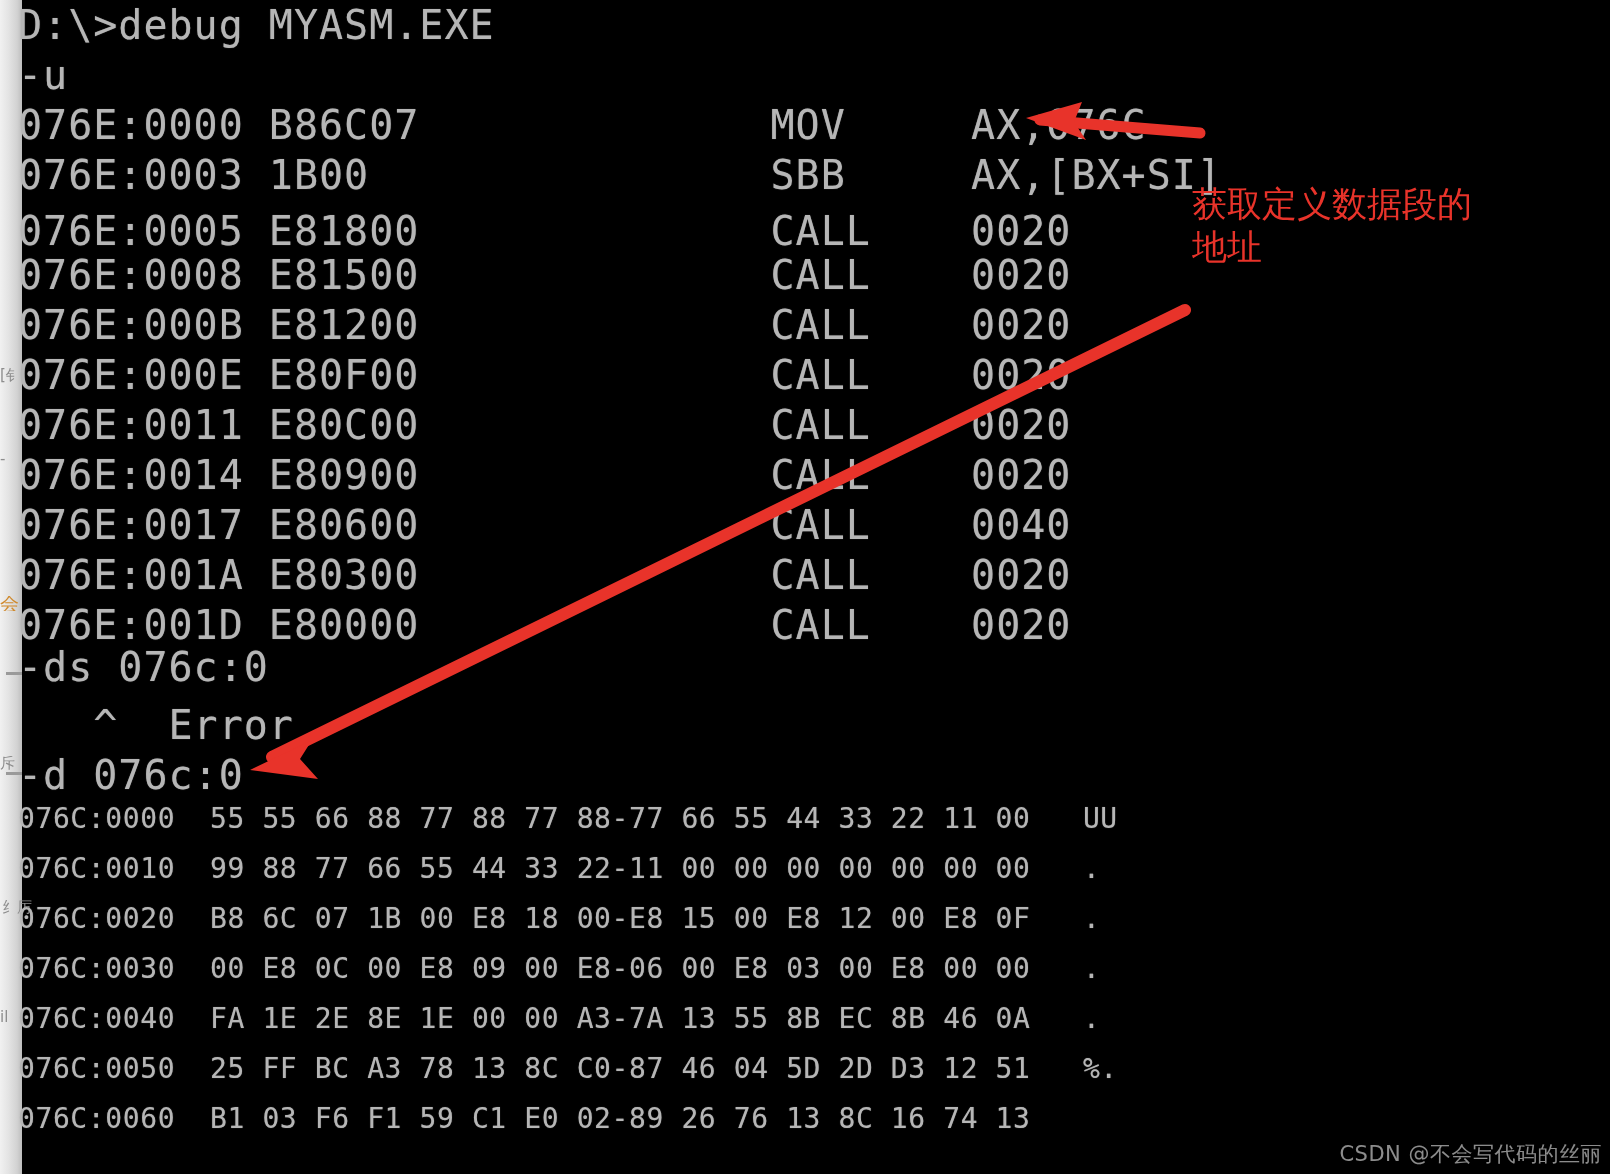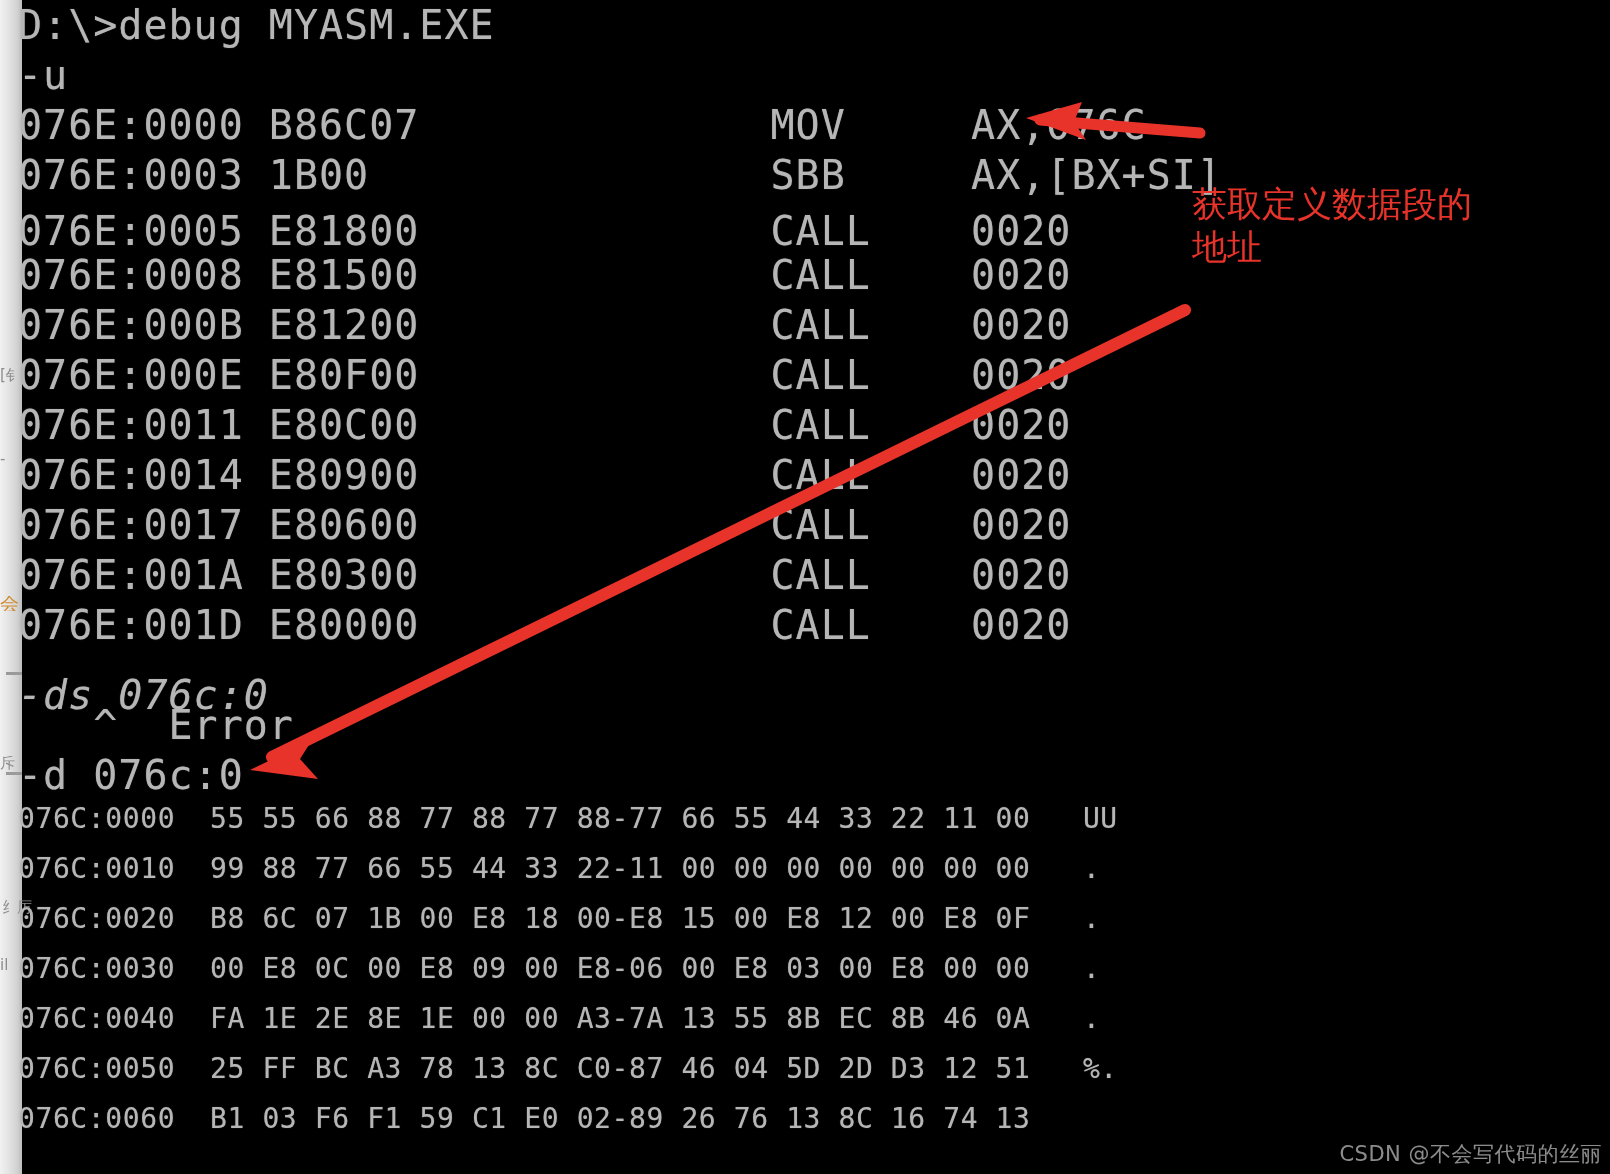--- a/index.html
+++ b/index.html
@@ -138,7 +138,7 @@
     <div class="line" style="top:352px;">076E:000E E80F00              CALL    0020</div>
     <div class="line" style="top:402px;">076E:0011 E80C00              CALL    0020</div>
     <div class="line" style="top:452px;">076E:0014 E80900              CALL    0020</div>
-    <div class="line" style="top:502px;">076E:0017 E80600              CALL    0020</div>
+    <div class="line" style="top:502px;">076E:0017 E80600              CALL    0040</div>
     <div class="line" style="top:552px;">076E:001A E80300              CALL    0020</div>
     <div class="line" style="top:602px;">076E:001D E80000              CALL    0020</div>
 

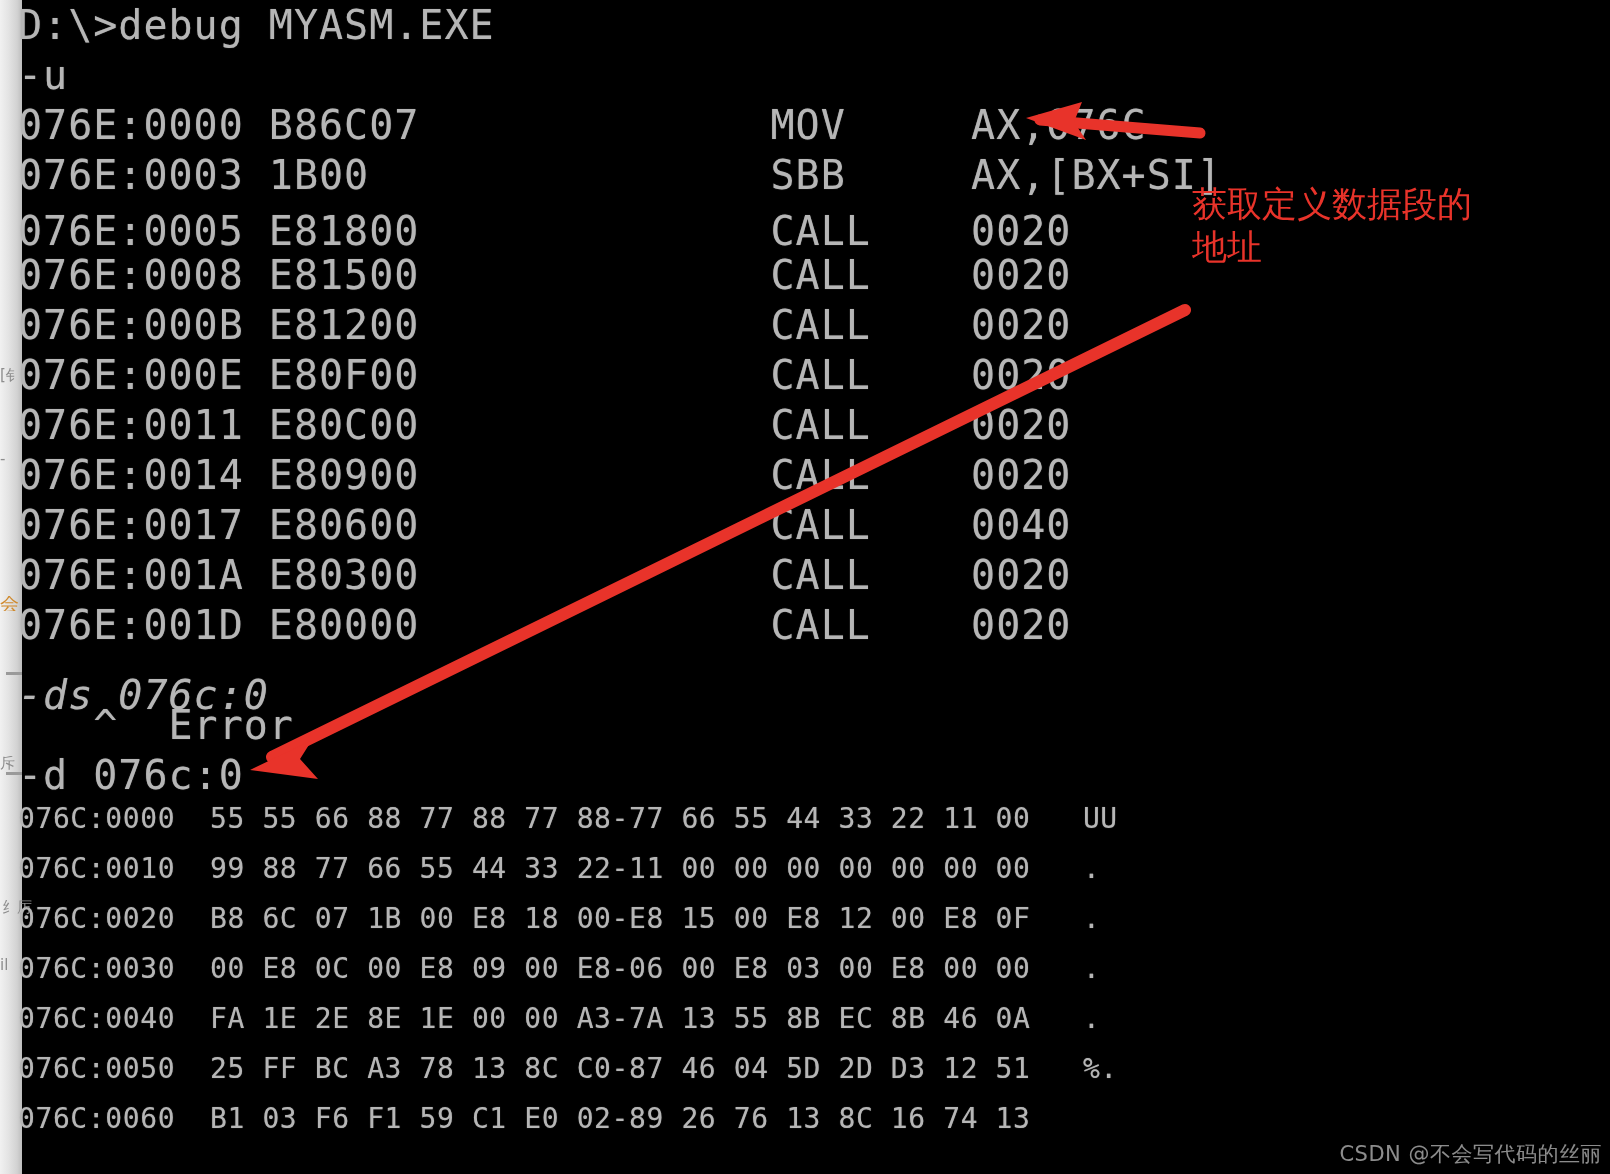--- a/index.html
+++ b/index.html
@@ -142,7 +142,7 @@
     <div class="line" style="top:552px;">076E:001A E80300              CALL    0020</div>
     <div class="line" style="top:602px;">076E:001D E80000              CALL    0020</div>
 
-    <div class="line" style="top:672px;font-style:italic;">-ds 076c:0</div>
+    <div class="line" style="top:644px;">-ds 076c:0</div>
     <div class="line" style="top:702px;">   ^  Error</div>
     <div class="line" style="top:752px;">-d 076c:0</div>
 

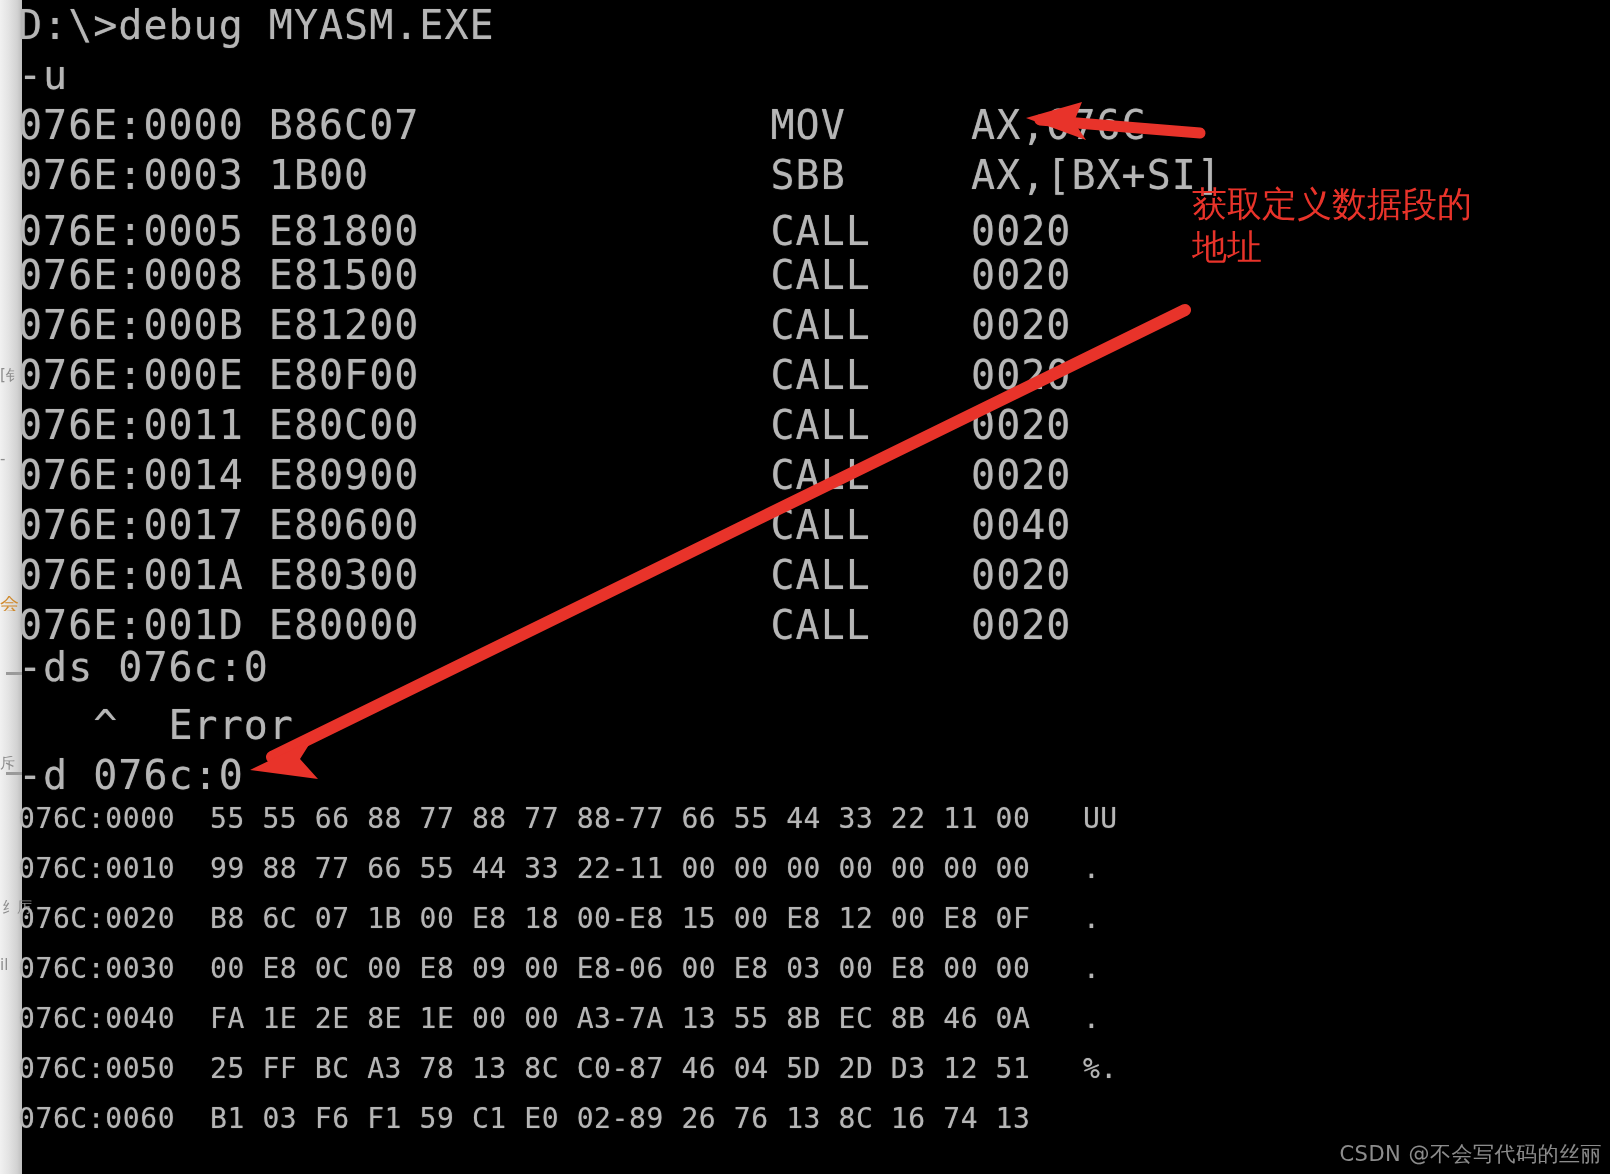--- a/index.html
+++ b/index.html
@@ -122,7 +122,7 @@
     <div class="ghost" style="top:756px;">斥</div>
     <div class="rule" style="top:772px;"></div>
     <div class="ghost" style="top:900px;text-align:center;">纟厉</div>
-    <div class="ghost" style="top:958px;">il</div>
+    <div class="ghost" style="top:1010px;">il</div>
   </div>
 
   <div id="term">

